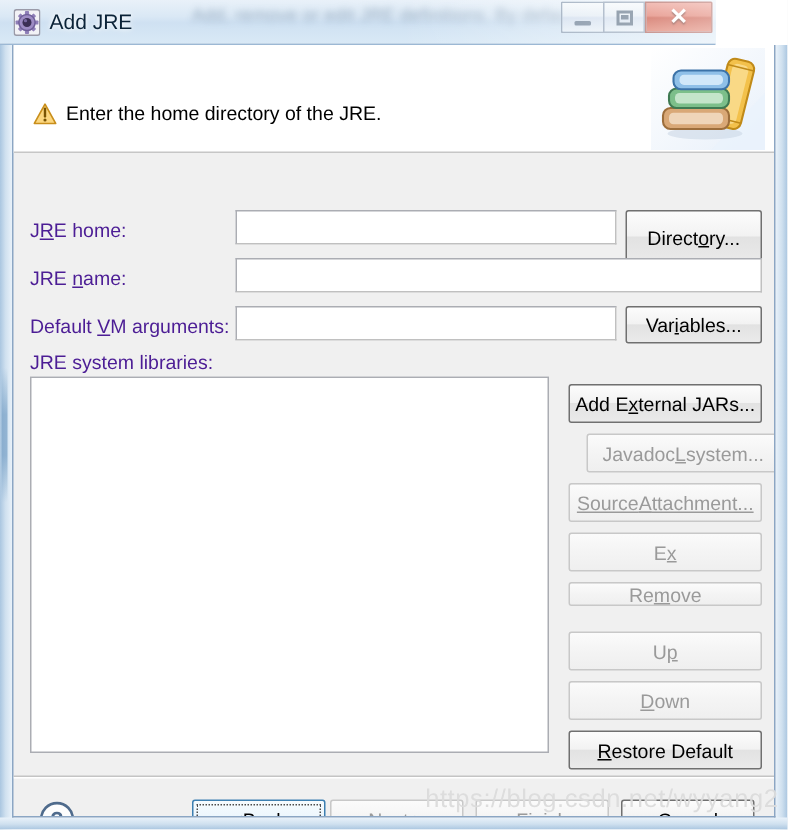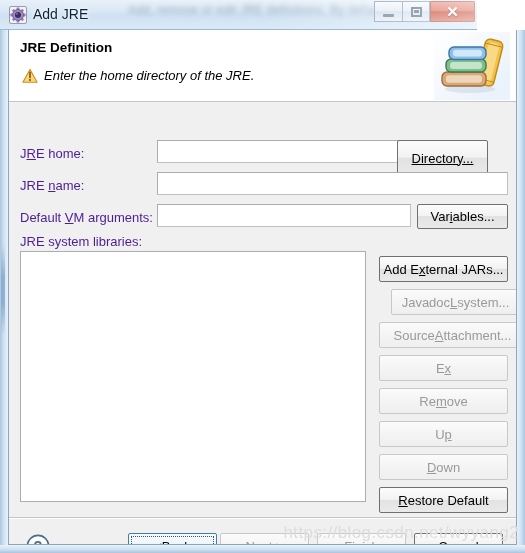--- a/index.html
+++ b/index.html
@@ -345,7 +345,6 @@
   <div class="client">
 
     <div class="header">
-      <div class="header-title">JRE Definition</div>
 
       <svg class="header-msg-icon" viewBox="0 0 16 16">
         <path d="M8 1.4 L15.1 14.3 L0.9 14.3 Z" fill="#fcd77f" stroke="#c98f1c" stroke-width="1.1" stroke-linejoin="round"></path>

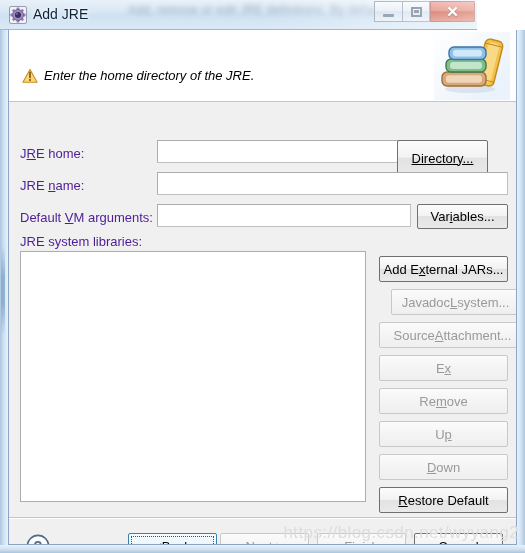--- a/index.html
+++ b/index.html
@@ -186,7 +186,6 @@
     font-size: 13px;
     color: #000000;
     line-height: 16px;
-    font-style: italic;
   }
   .header-img {
     position: absolute;

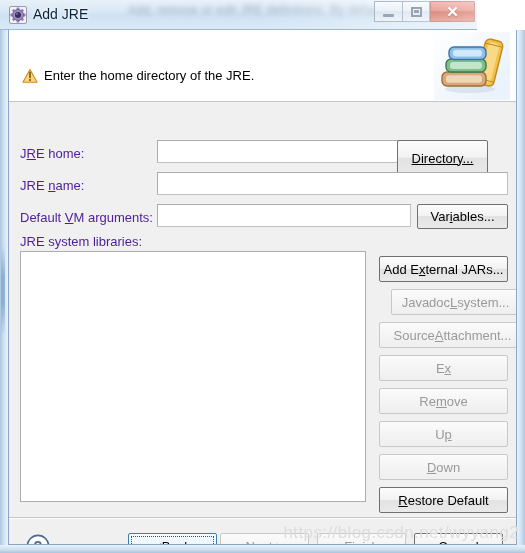--- a/index.html
+++ b/index.html
@@ -386,7 +386,7 @@
     </div>
     <input class="tfield" style="left: 148px; top: 110px; width: 254px; height: 23px;" value="">
 
-    <button class="btn" style="left:388px; top:110px; width:91px; height:36px;text-decoration:underline;">
+    <button class="btn" style="left:408px; top:110px; width:91px; height:36px;">
       <span>Direct</span>
         <span class="mn">o</span>
         <span>ry...</span>

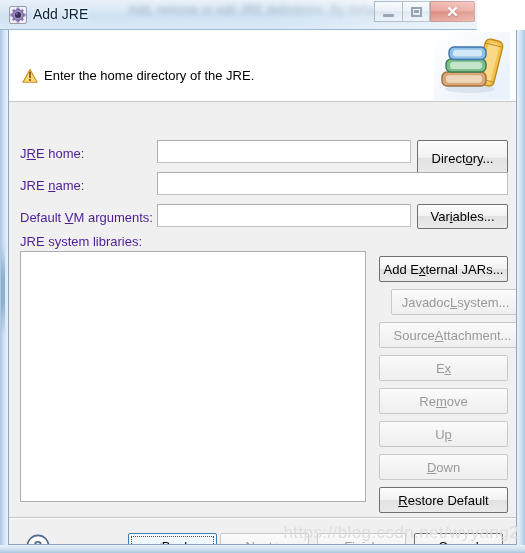--- a/index.html
+++ b/index.html
@@ -424,7 +424,7 @@
         <span>system...</span>
     </button>
 
-    <button class="btn disabled" style="left:370px; top:292px; width:147px; height:26px;">
+    <button class="btn disabled" style="left:370px; top:292px; width:129px; height:26px;text-decoration:underline;">
       <span>Source </span>
         <span class="mn">A</span>
         <span>ttachment...</span>

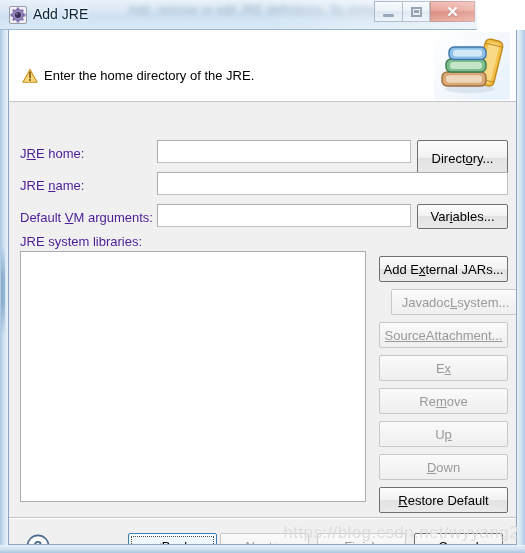--- a/index.html
+++ b/index.html
@@ -435,7 +435,7 @@
         <span class="mn">x</span>
     </button>
 
-    <button class="btn disabled" style="left:370px; top:358px; width:129px; height:26px;">
+    <button class="btn disabled" style="left:370px; top:358px; width:129px; height:16px;">
       <span>Re</span>
         <span class="mn">m</span>
         <span>ove</span>

